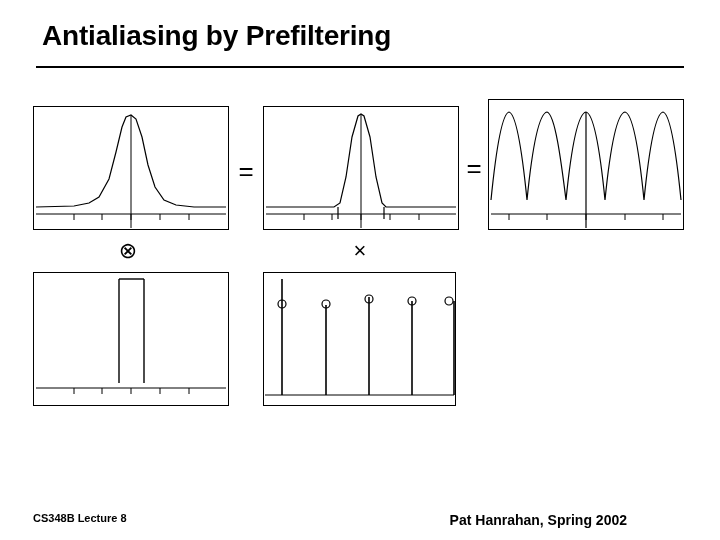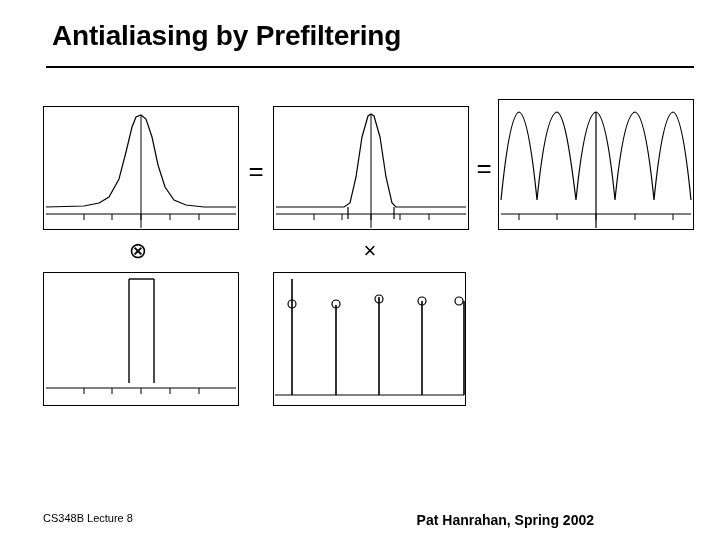--- a/index.html
+++ b/index.html
@@ -16,9 +16,10 @@
   }
   .slide {
     position: absolute;
-    left: 10px; top: 0;
+    left: 0; top: 0;
     width: 620px;
     height: 540px;
+    padding-left: 43px;
   }
   .title {
     position: absolute;

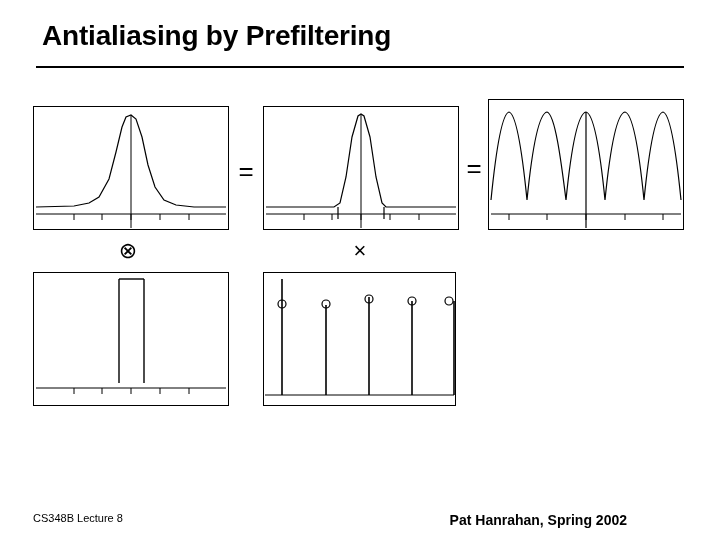--- a/index.html
+++ b/index.html
@@ -43,7 +43,7 @@
     left: 33px;
     top: 512px;
     font-size: 11px;
-    font-weight: normal;
+    font-weight: bold;
     color: #000000;
   }
   .footer-right {

